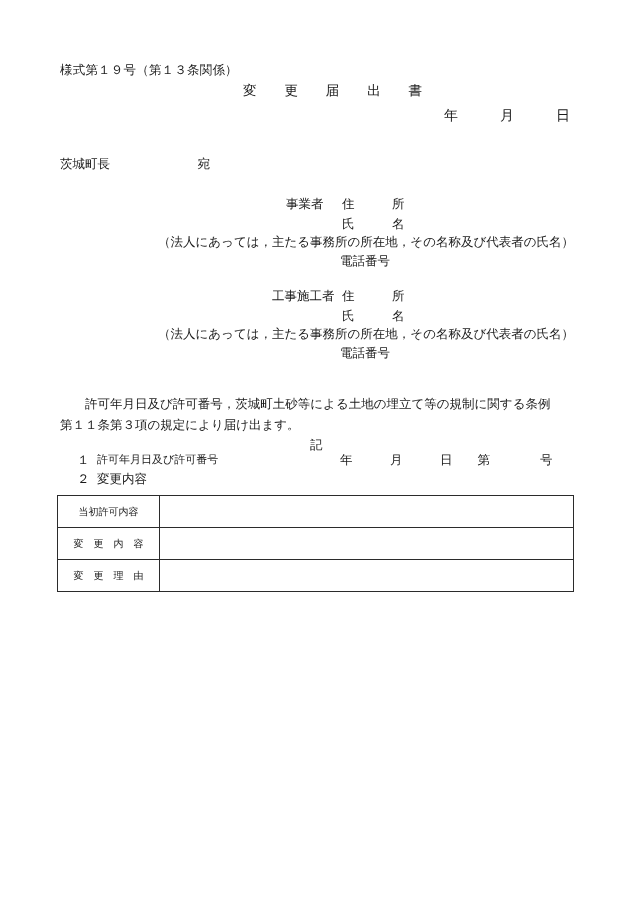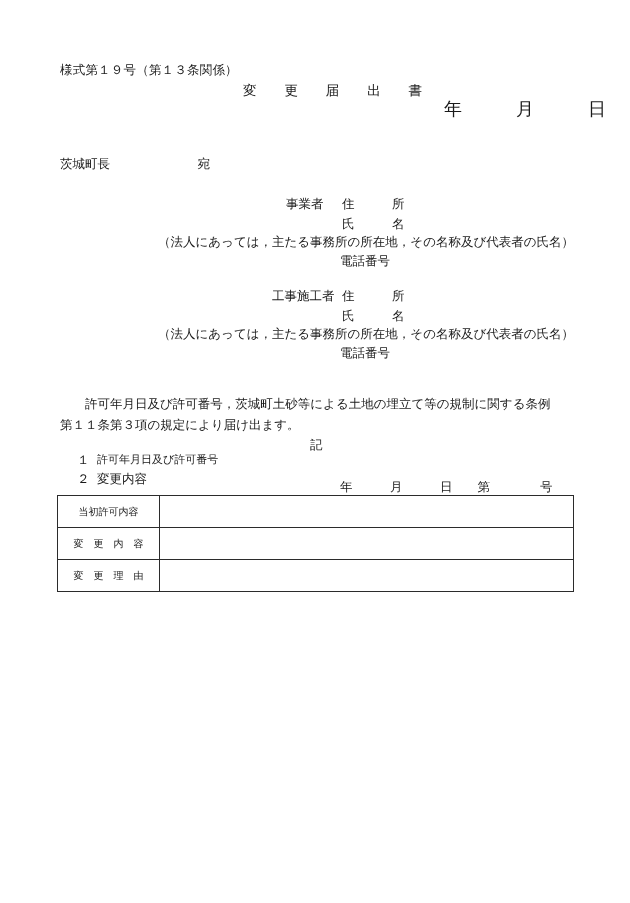--- a/index.html
+++ b/index.html
@@ -36,8 +36,8 @@
     letter-spacing: 0.3px;
   }
   .t-date-top {
-    left: 444px; top: 97px;
-    font-size: 18px;
+    left: 444px; top: 107px;
+    font-size: 14px;
   }
   .t-addressee {
     left: 60px; top: 156px;

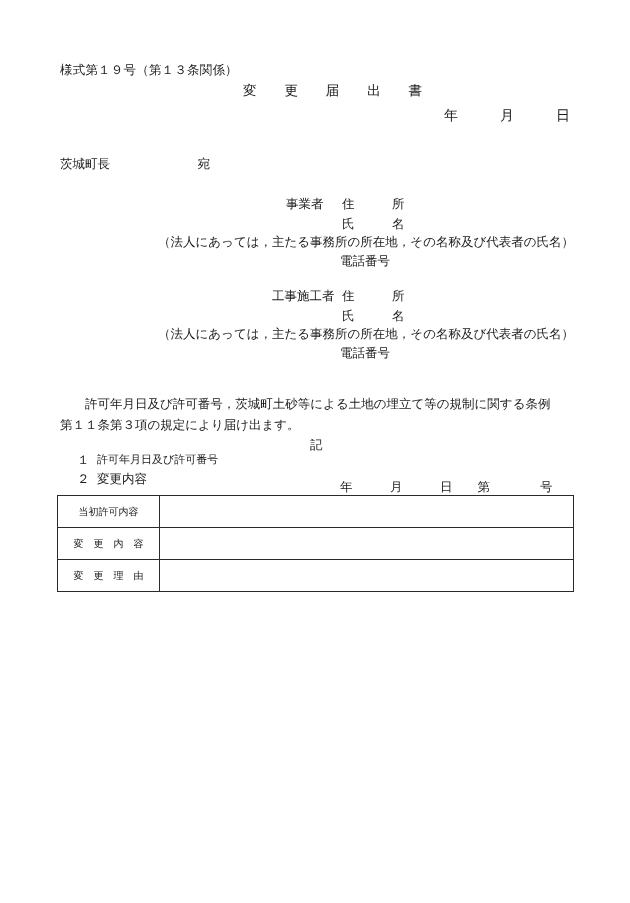--- a/index.html
+++ b/index.html
@@ -75,7 +75,7 @@
   }
   .t-item1-no   { left: 77px;  top: 452px; font-size: 12.5px; }
   .t-item1-text { left: 97px;  top: 452px; font-size: 11px; }
-  .t-item1-fill { left: 340px; top: 452px; font-size: 12.5px; margin-top: 27px; }
+  .t-item1-fill { left: 340px; top: 452px; font-size: 12.5px; }
   .t-item2-no   { left: 77px;  top: 471px; font-size: 12.5px; }
   .t-item2-text { left: 97px;  top: 471px; font-size: 12.5px; }
 

